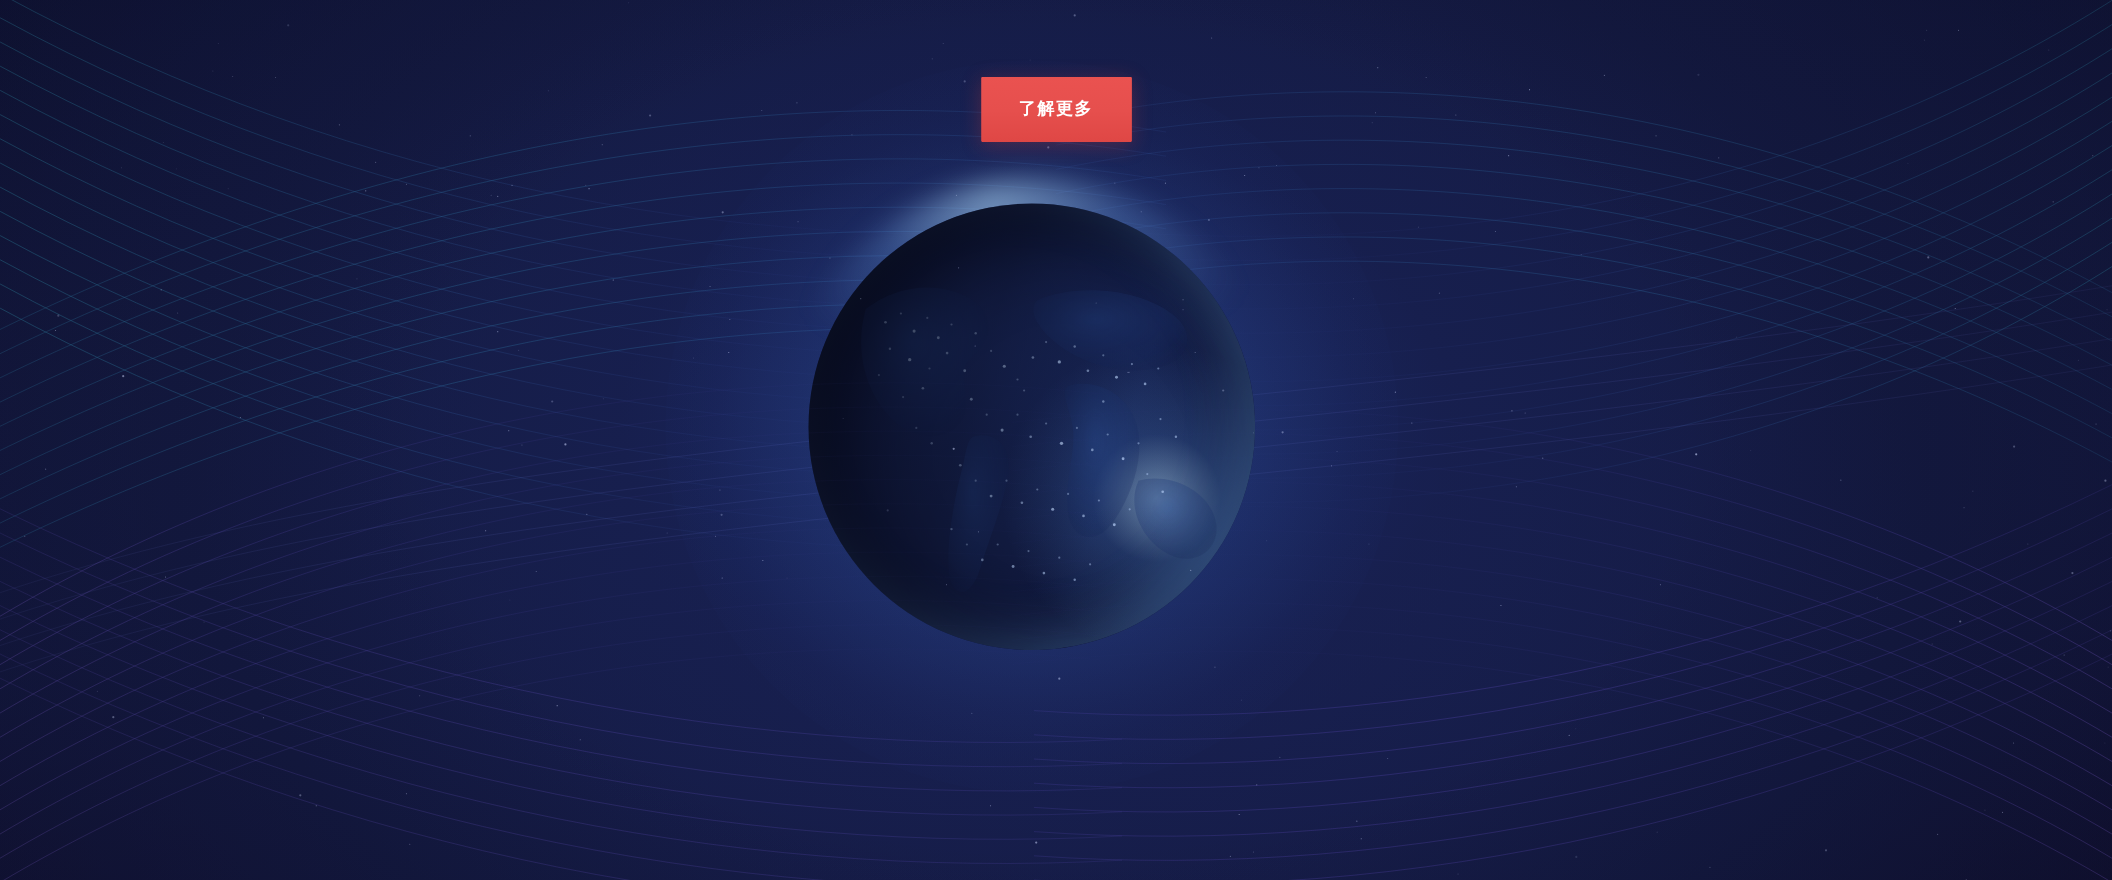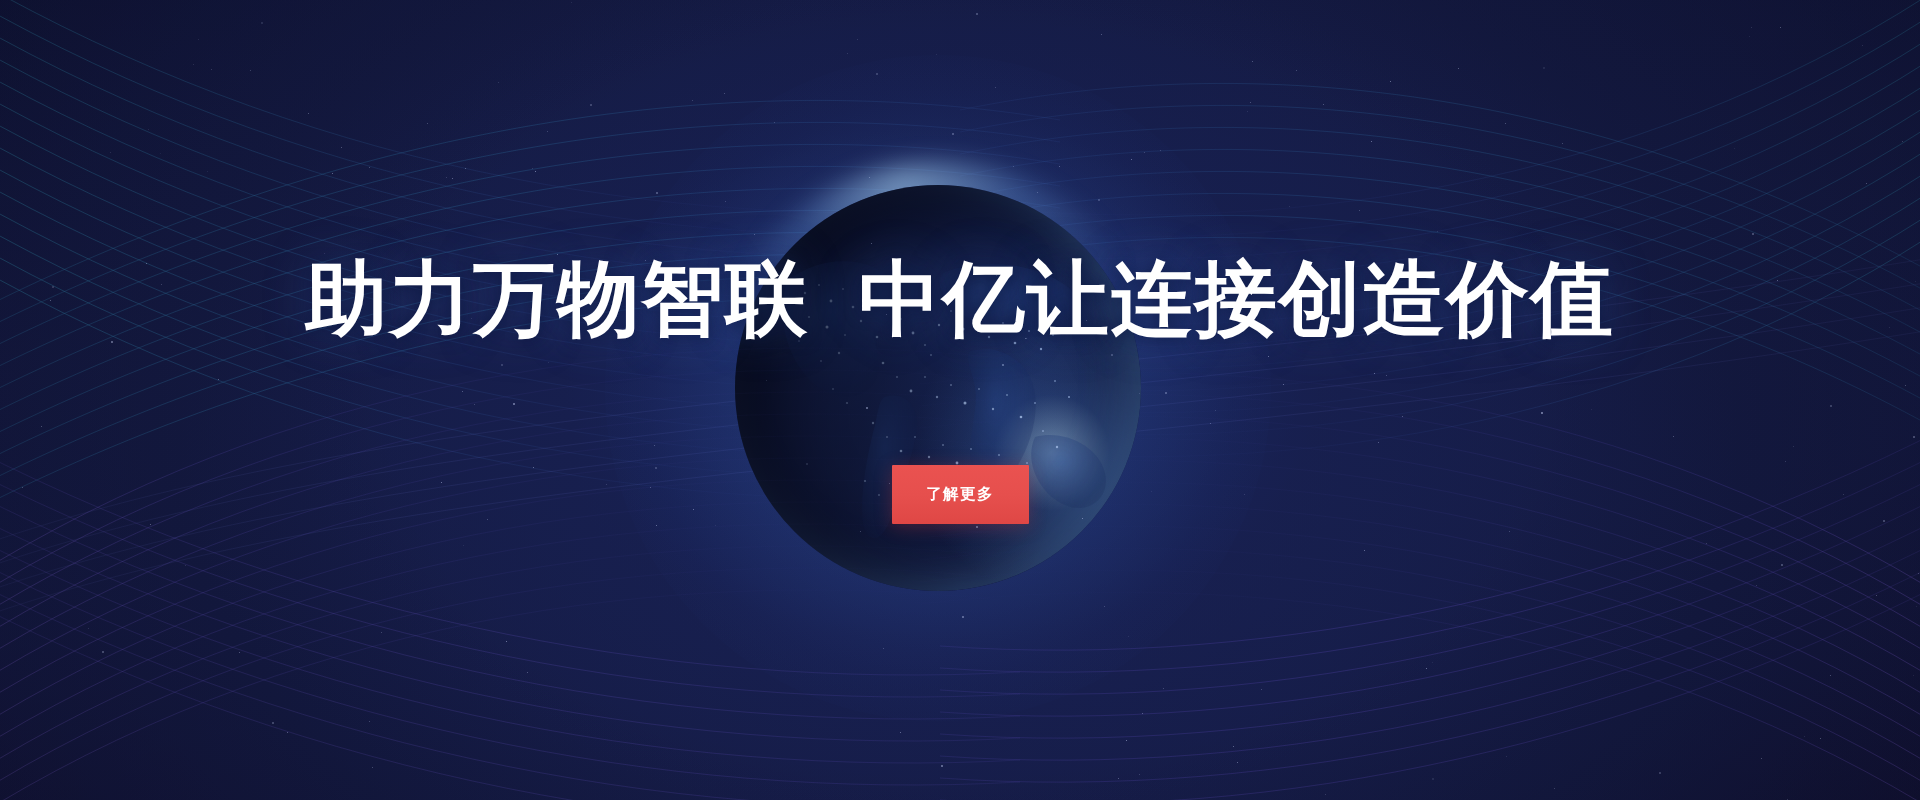--- a/index.html
+++ b/index.html
@@ -628,7 +628,6 @@
   <div class="layer" id="bg-vignette"></div>
 
   <div id="content">
-    <h1 id="headline">助力万物智联  中亿让连接创造价值</h1>
     <button id="cta-button">了解更多</button>
   </div>
 

